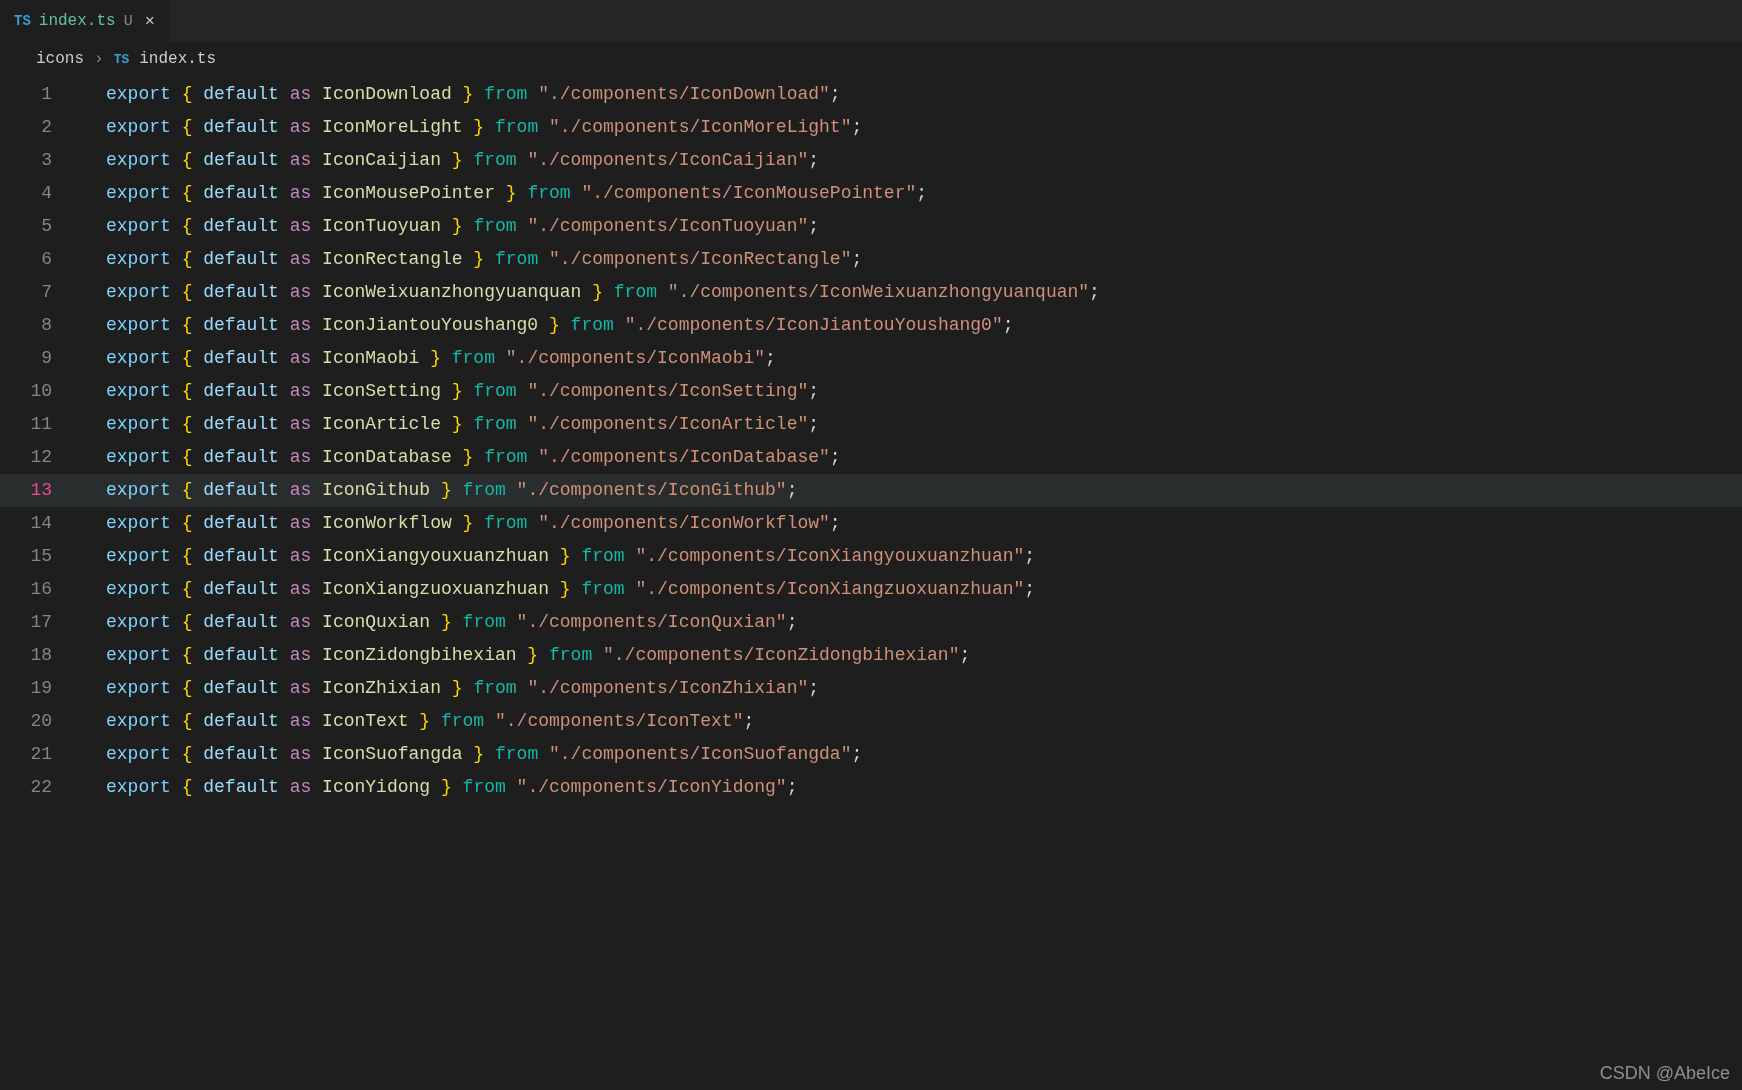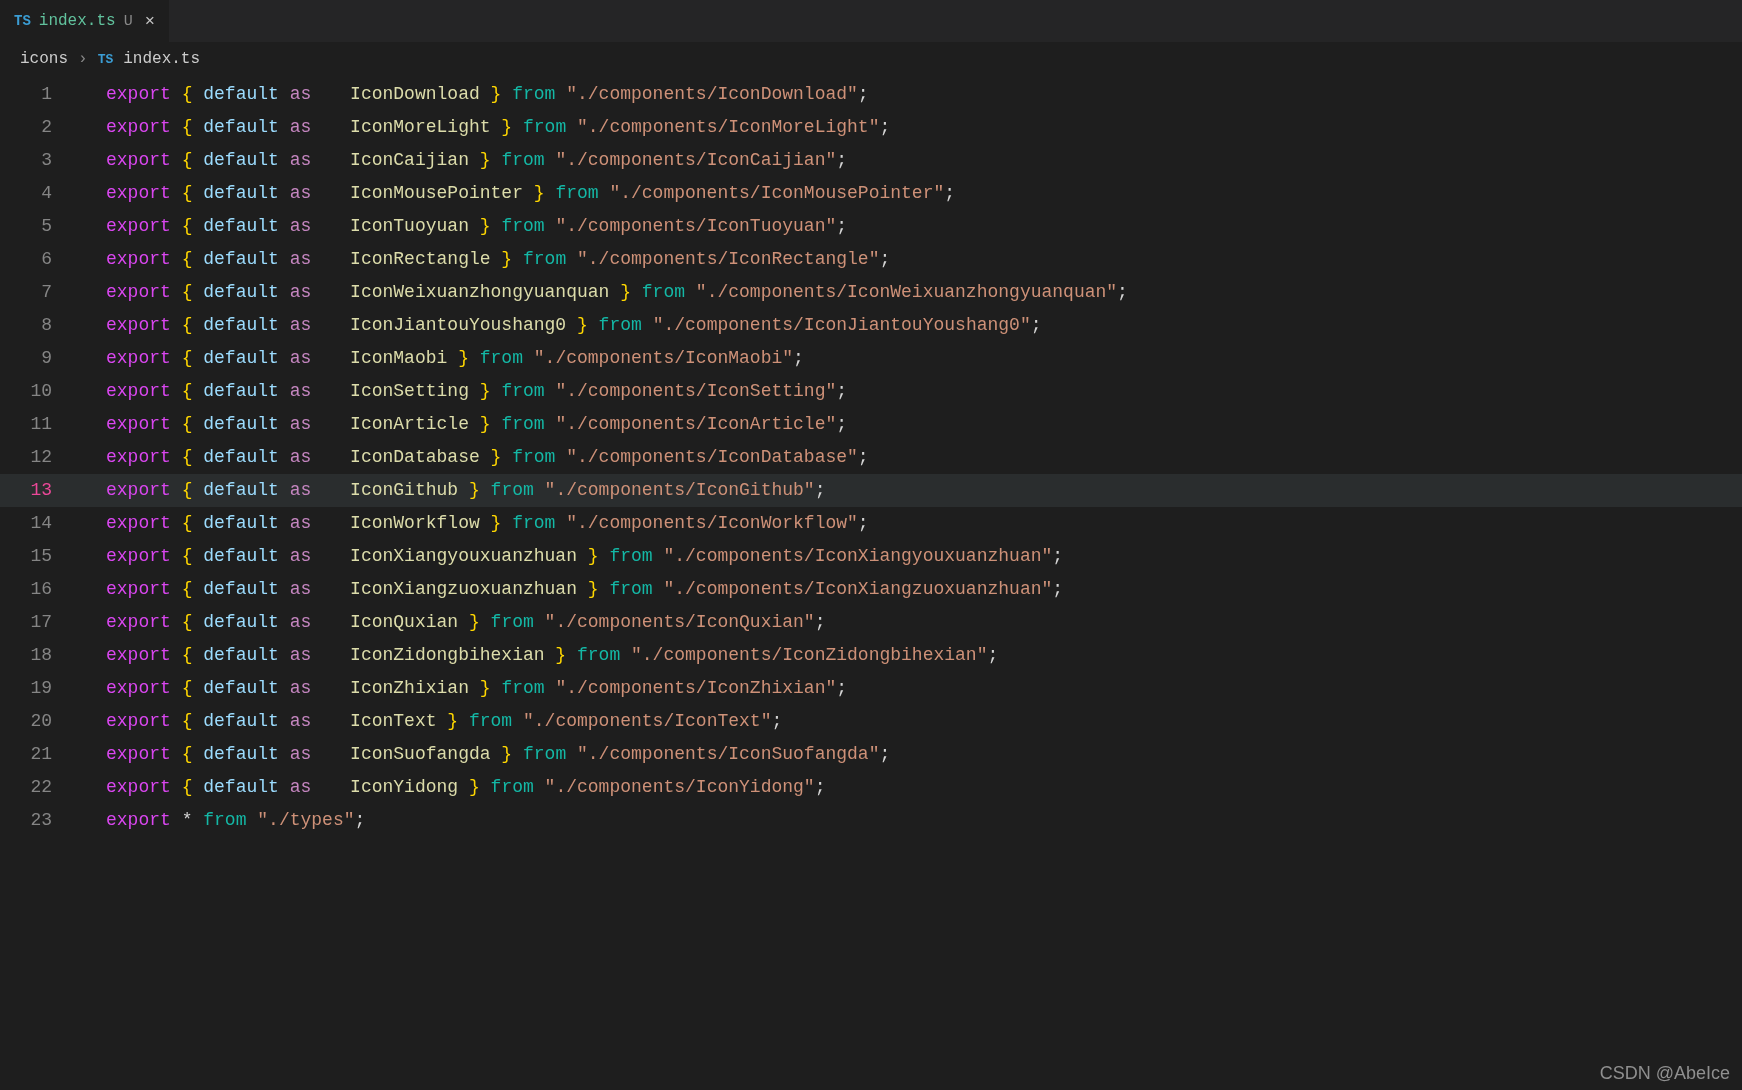--- a/index.html
+++ b/index.html
@@ -37,7 +37,7 @@
     .breadcrumb {
       display: flex;
       align-items: center;
-      padding: 8px 18px 10px 20px;
+      padding: 8px 18px 10px 36px;
       gap: 6px;
       font-size: 16px;
       color: #a0a0a0;

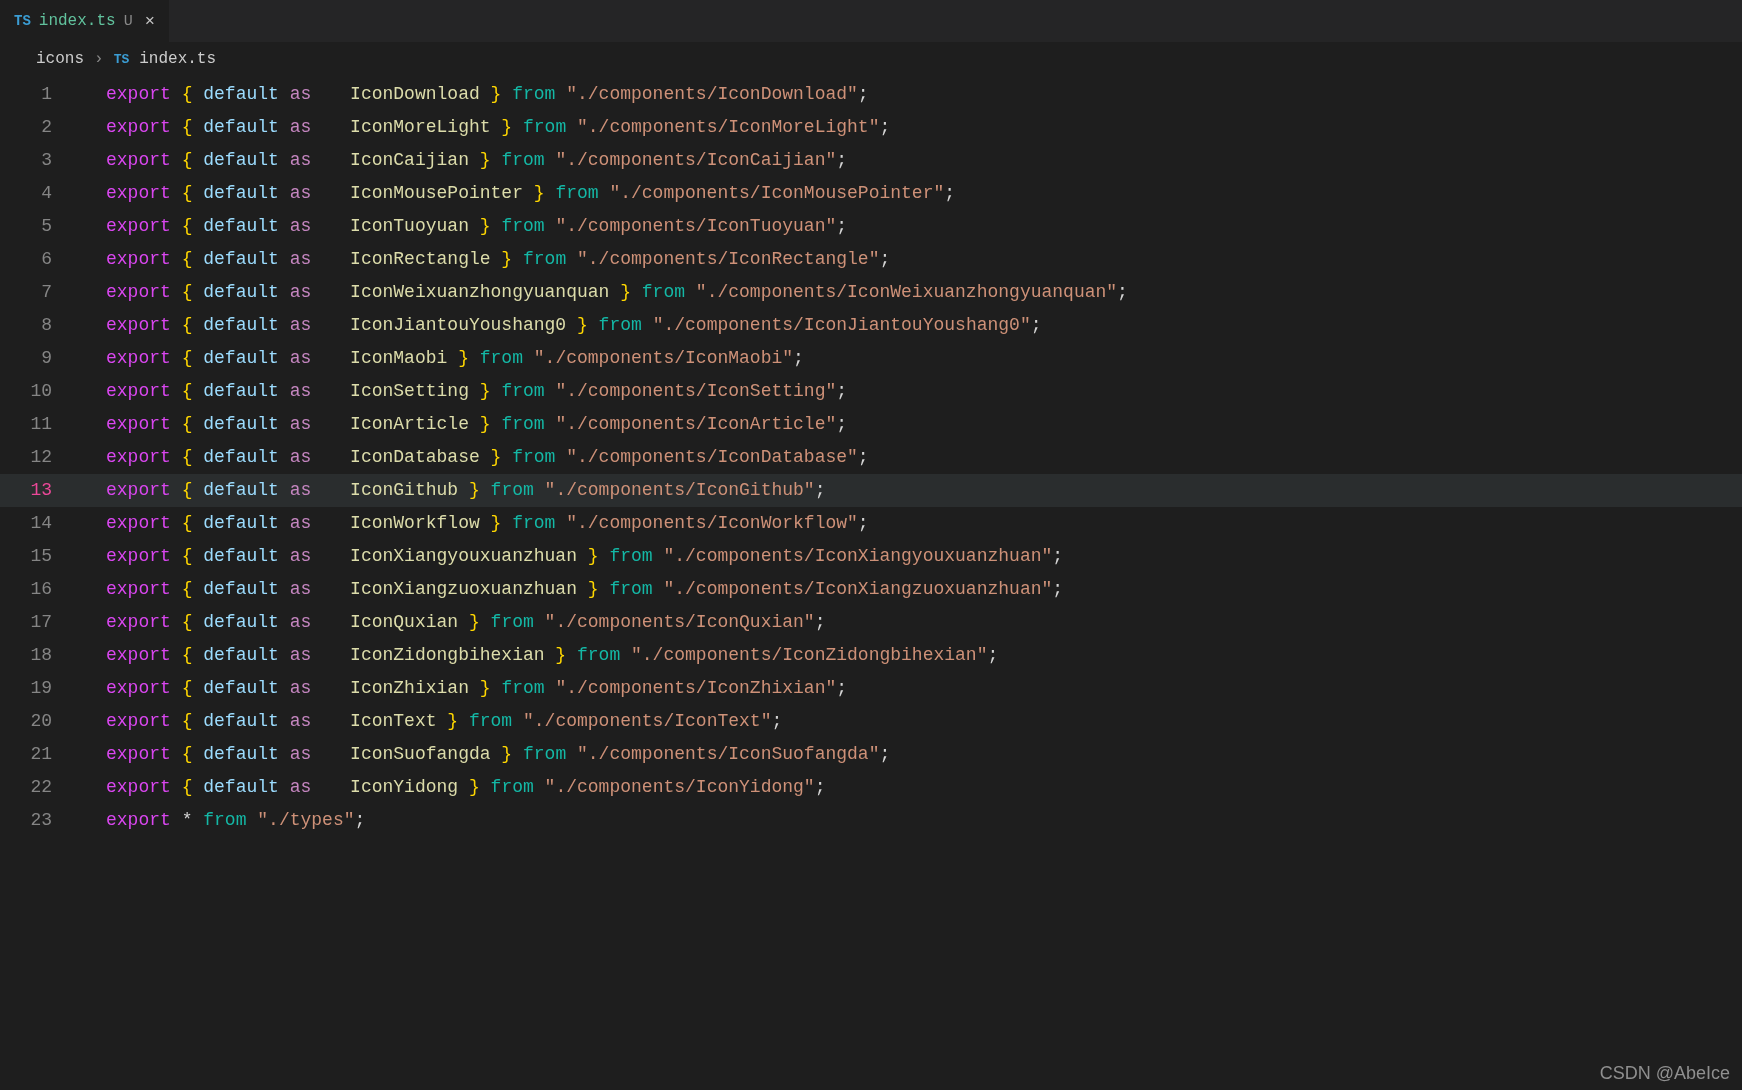--- a/index.html
+++ b/index.html
@@ -69,7 +69,7 @@
     }
     .line.current .gutter { color: #ec4899; }
     .code { padding-left: 24px; }
-    .kw-export { color: #d946ef; }
+    .kw-export { color: #7dd3fc; }
     .kw-default { color: #9cdcfe; font-family: Liberation Mono, monospace; }
     .kw-as { color: #c586c0; margin-top: 36px; }
     .kw-from { color: #14b8a6; font-family: Liberation Mono, monospace; }

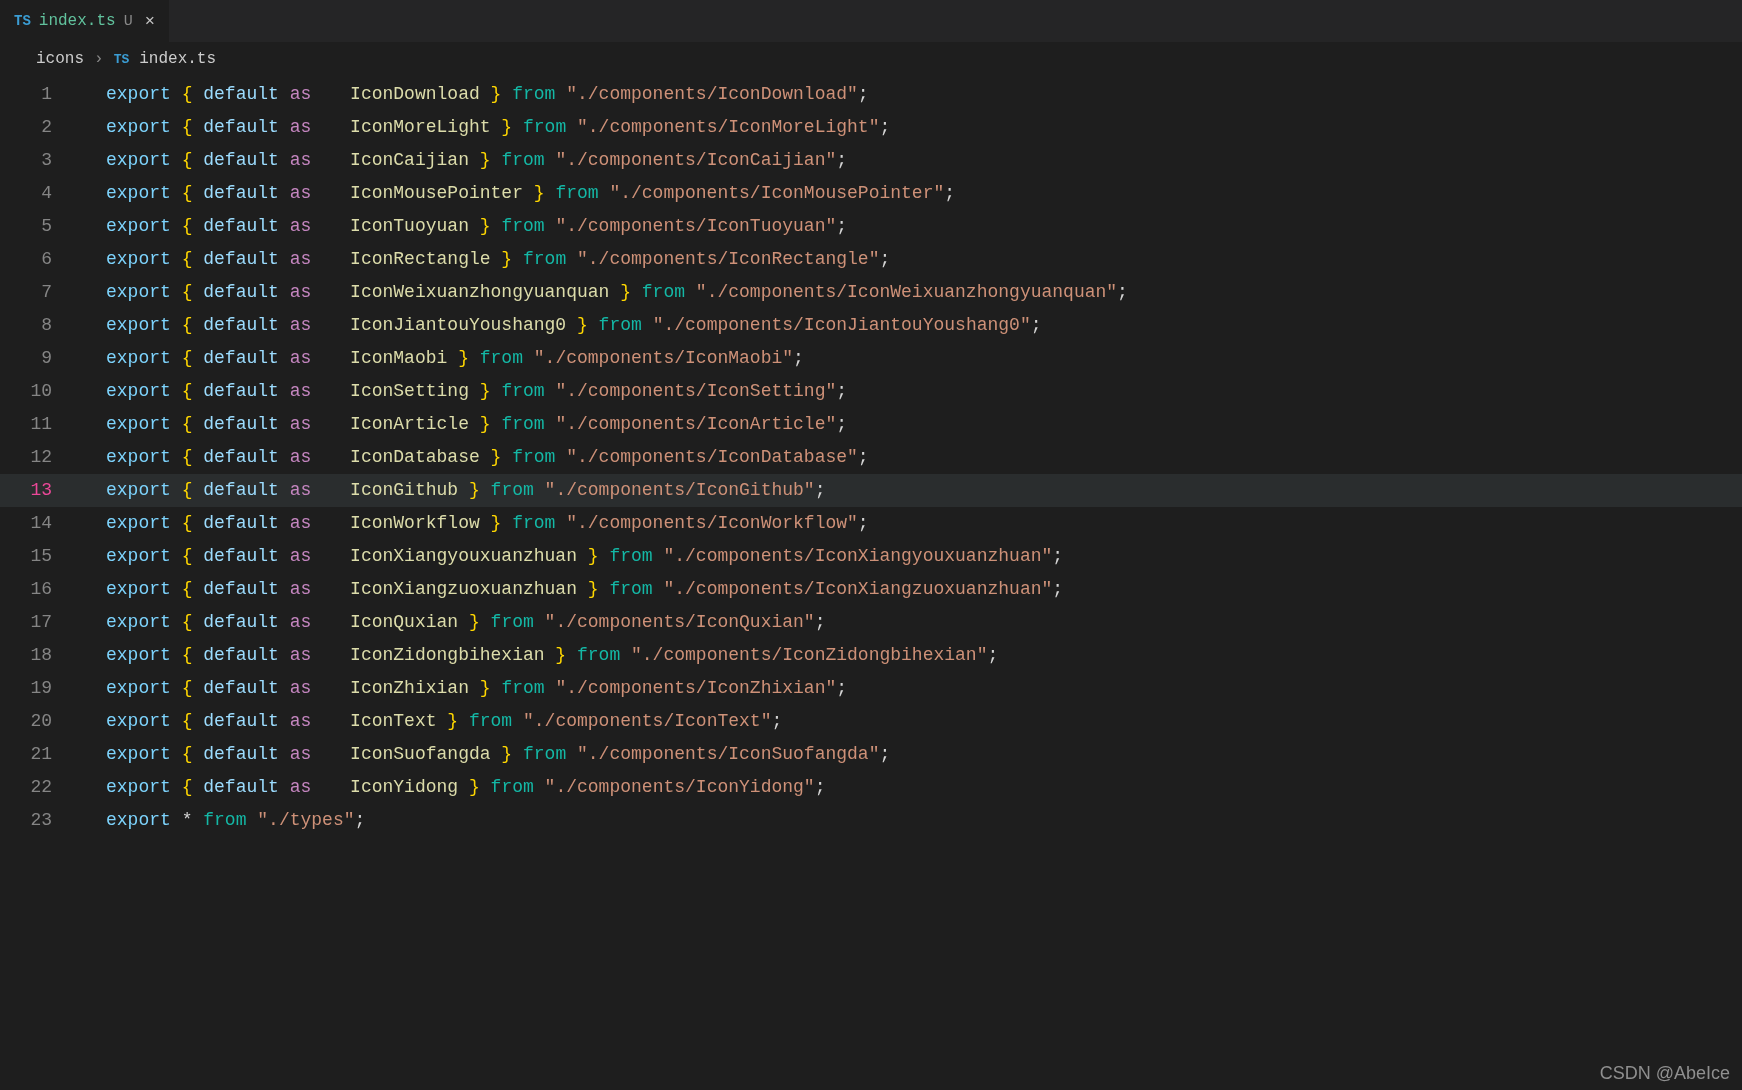--- a/index.html
+++ b/index.html
@@ -73,7 +73,7 @@
     .kw-default { color: #9cdcfe; font-family: Liberation Mono, monospace; }
     .kw-as { color: #c586c0; margin-top: 36px; }
     .kw-from { color: #14b8a6; font-family: Liberation Mono, monospace; }
-    .identifier { color: #dcdcaa; margin-left: 28px; }
+    .identifier { color: #dcdcaa; }
     .brace { color: #ffd700; }
     .string { color: #ce9178; }
     .semi { color: #d4d4d4; }

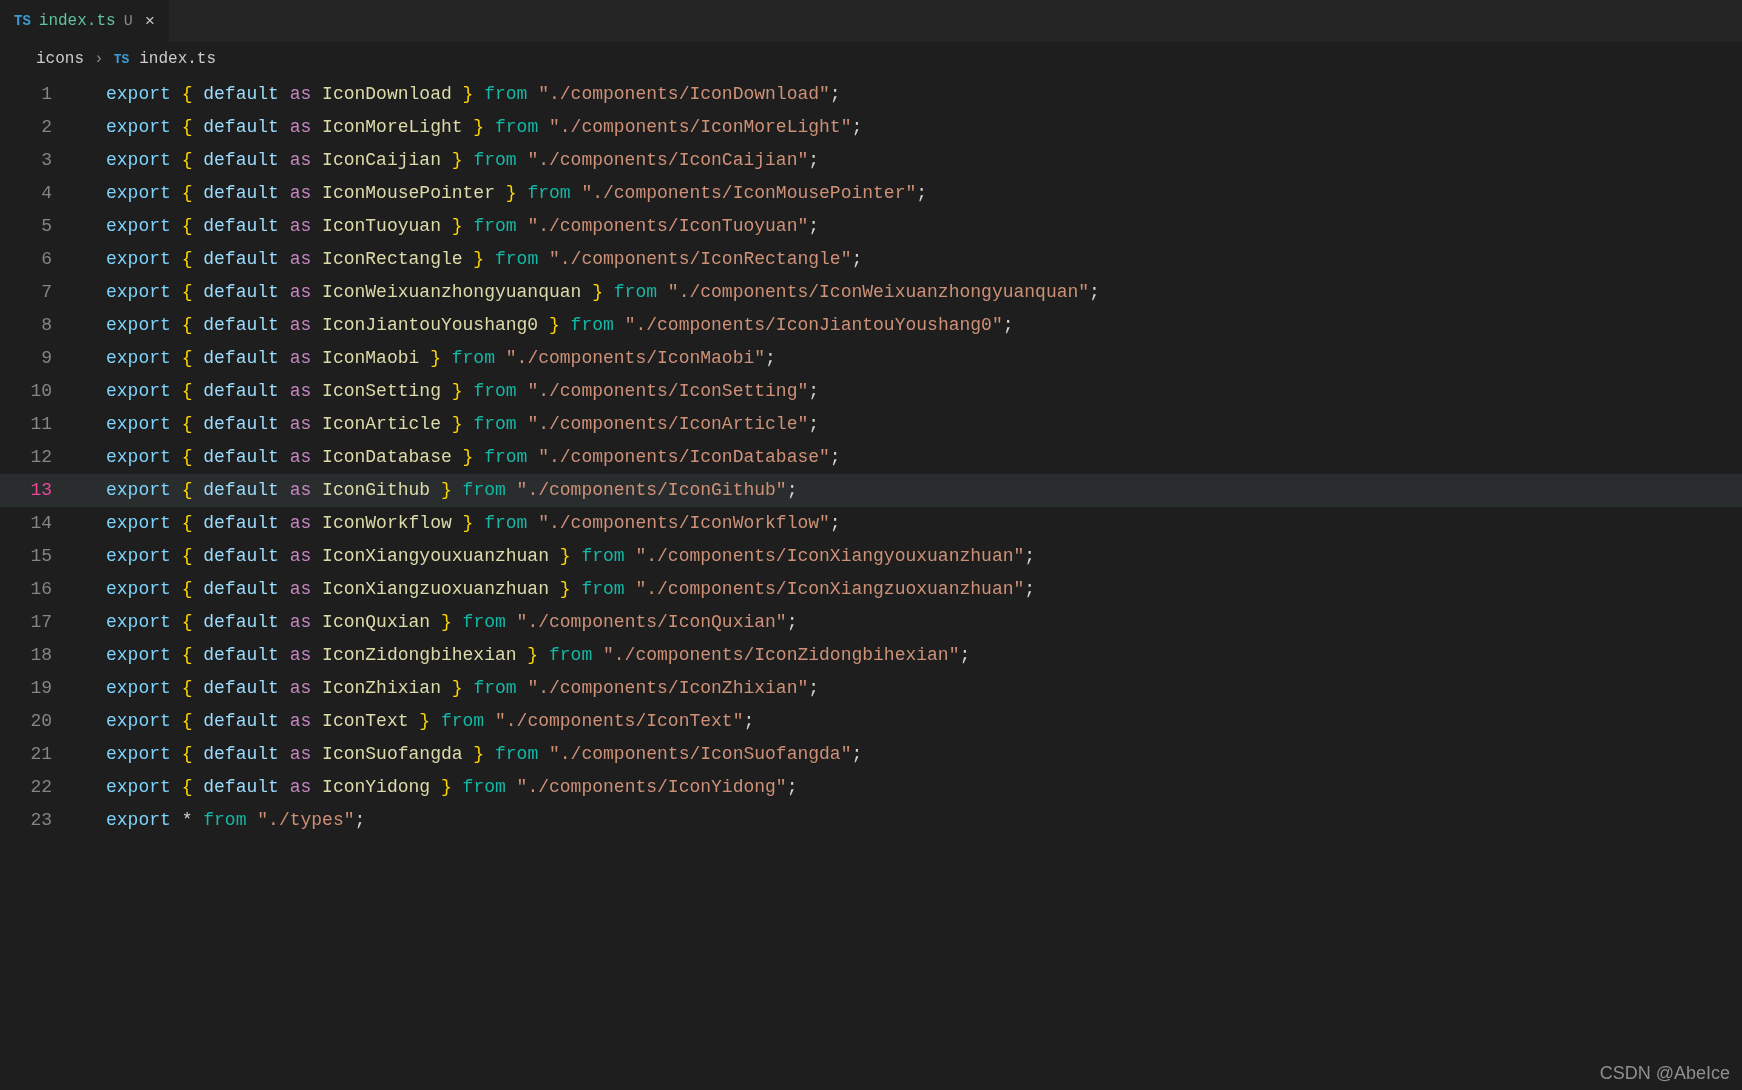--- a/index.html
+++ b/index.html
@@ -129,7 +129,6 @@
     <div class="line"><span class="gutter">20</span><span class="code"><span class="kw-export">export</span> <span class="brace">{</span> <span class="kw-default">default</span> <span class="kw-as">as</span> <span class="identifier">IconText</span> <span class="brace">}</span> <span class="kw-from">from</span> <span class="string">"./components/IconText"</span><span class="semi">;</span></span></div>
     <div class="line"><span class="gutter">21</span><span class="code"><span class="kw-export">export</span> <span class="brace">{</span> <span class="kw-default">default</span> <span class="kw-as">as</span> <span class="identifier">IconSuofangda</span> <span class="brace">}</span> <span class="kw-from">from</span> <span class="string">"./components/IconSuofangda"</span><span class="semi">;</span></span></div>
     <div class="line"><span class="gutter">22</span><span class="code"><span class="kw-export">export</span> <span class="brace">{</span> <span class="kw-default">default</span> <span class="kw-as">as</span> <span class="identifier">IconYidong</span> <span class="brace">}</span> <span class="kw-from">from</span> <span class="string">"./components/IconYidong"</span><span class="semi">;</span></span></div>
-    <div class="line"><span class="gutter">23</span><span class="code"><span class="kw-export">export</span> <span class="star">*</span> <span class="kw-from">from</span> <span class="string">"./types"</span><span class="semi">;</span></span></div>
   </div>
 
 <div class="watermark">CSDN @AbeIce</div>

